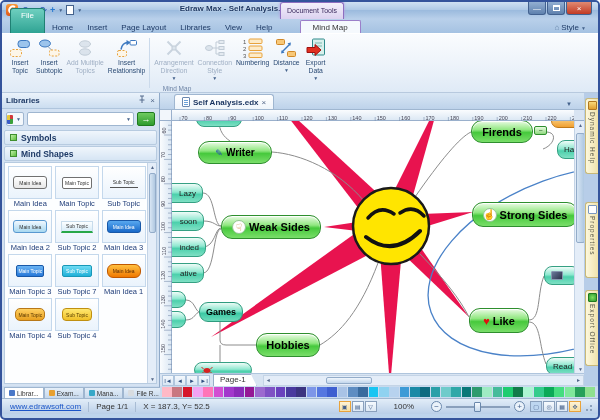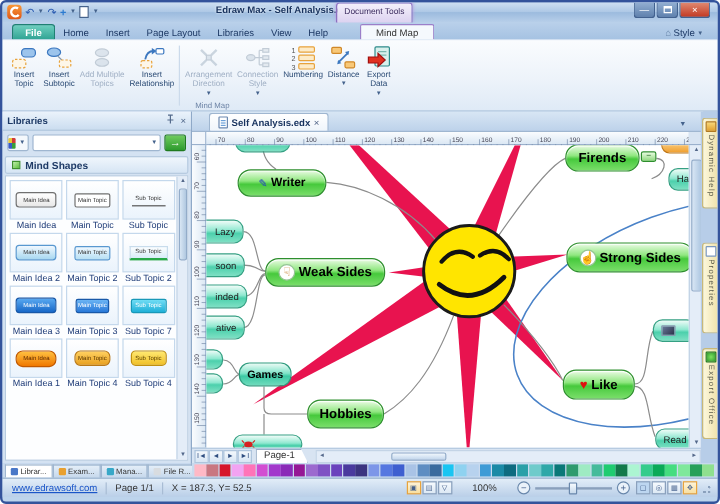--- a/index.html
+++ b/index.html
@@ -32,8 +32,8 @@
   .tabrow { position:absolute; left:0; top:17px; width:596px; height:14px;
     background:linear-gradient(180deg,#B9D0EA,#A5C2E2); display:flex; align-items:flex-end; }
   .rtab { font-size:8px; color:#1E3A66; padding:2px 7px 1px; white-space:nowrap; }
-  .rtab.file { background:linear-gradient(180deg,#6ECFBF,#2FA393); color:#fff; font-weight:bold;
-    border-radius:3px 3px 0 0; border:1px solid #1F8073; border-bottom:none; margin-left:8px; padding:2px 10px 1px; }
+  .rtab.file { background:linear-gradient(180deg,#6ECFBF,#2FA393); color:#fff; font-weight:normal;
+    border-radius:3px 3px 0 0; border:1px solid #1F8073; border-bottom:none; margin-left:8px; padding:2px 10px 13px; }
   .rtab.context { background:#F5F9FD; border:1px solid #9B7FC9; border-bottom:none;
     border-radius:2px 2px 0 0; margin-left:20px; padding:2px 12px 1px; color:#333; }
   .style-btn { position:absolute; right:12px; bottom:1px; font-size:8px; color:#1E3A66;

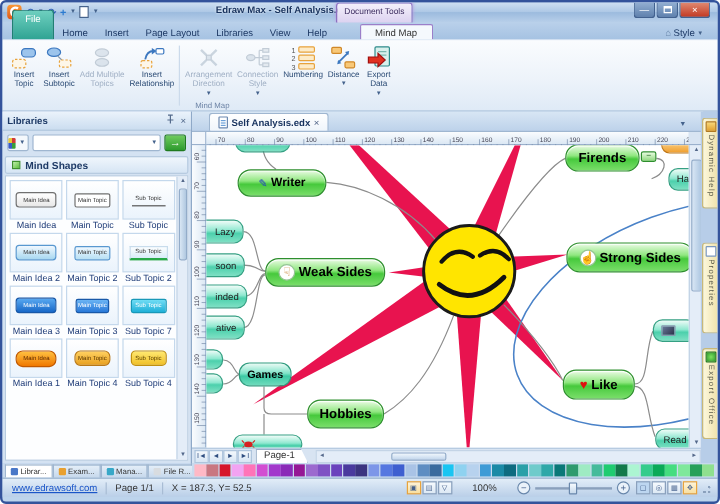--- a/index.html
+++ b/index.html
@@ -358,6 +358,10 @@
           <span class="dd">▼</span>
         </div>
       <div class="go-btn">→</div>
+    </div>
+    <div class="lp-section">
+      <span class="cube"></span>
+      <span>Symbols</span>
     </div>
     <div class="lp-section">
       <span class="cube"></span>

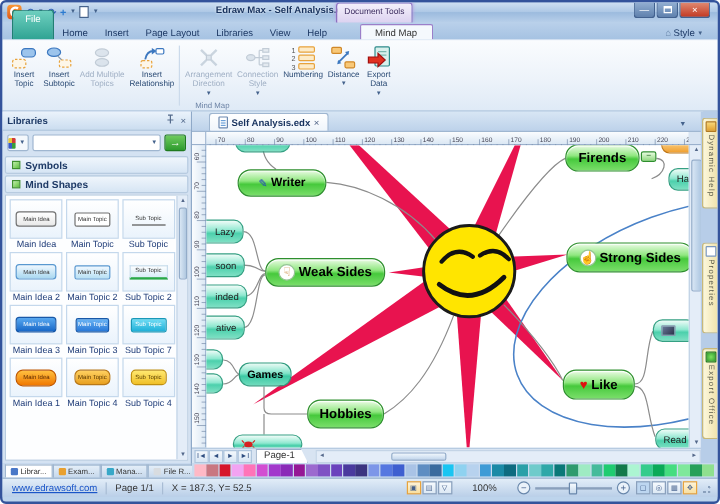--- a/index.html
+++ b/index.html
@@ -392,12 +392,6 @@
               <div class="mini v-lightblue">Main Idea</div>
             </div>
             <div class="shape-cap">Main Idea 2</div>
-          </div>
-          <div class="shape-item">
-            <div class="shape-box">
-              <div class="mini v-lightblue-sm">Main Topic</div>
-            </div>
-            <div class="shape-cap">Main Topic 2</div>
           </div>
           <div class="shape-item">
             <div class="shape-box">

